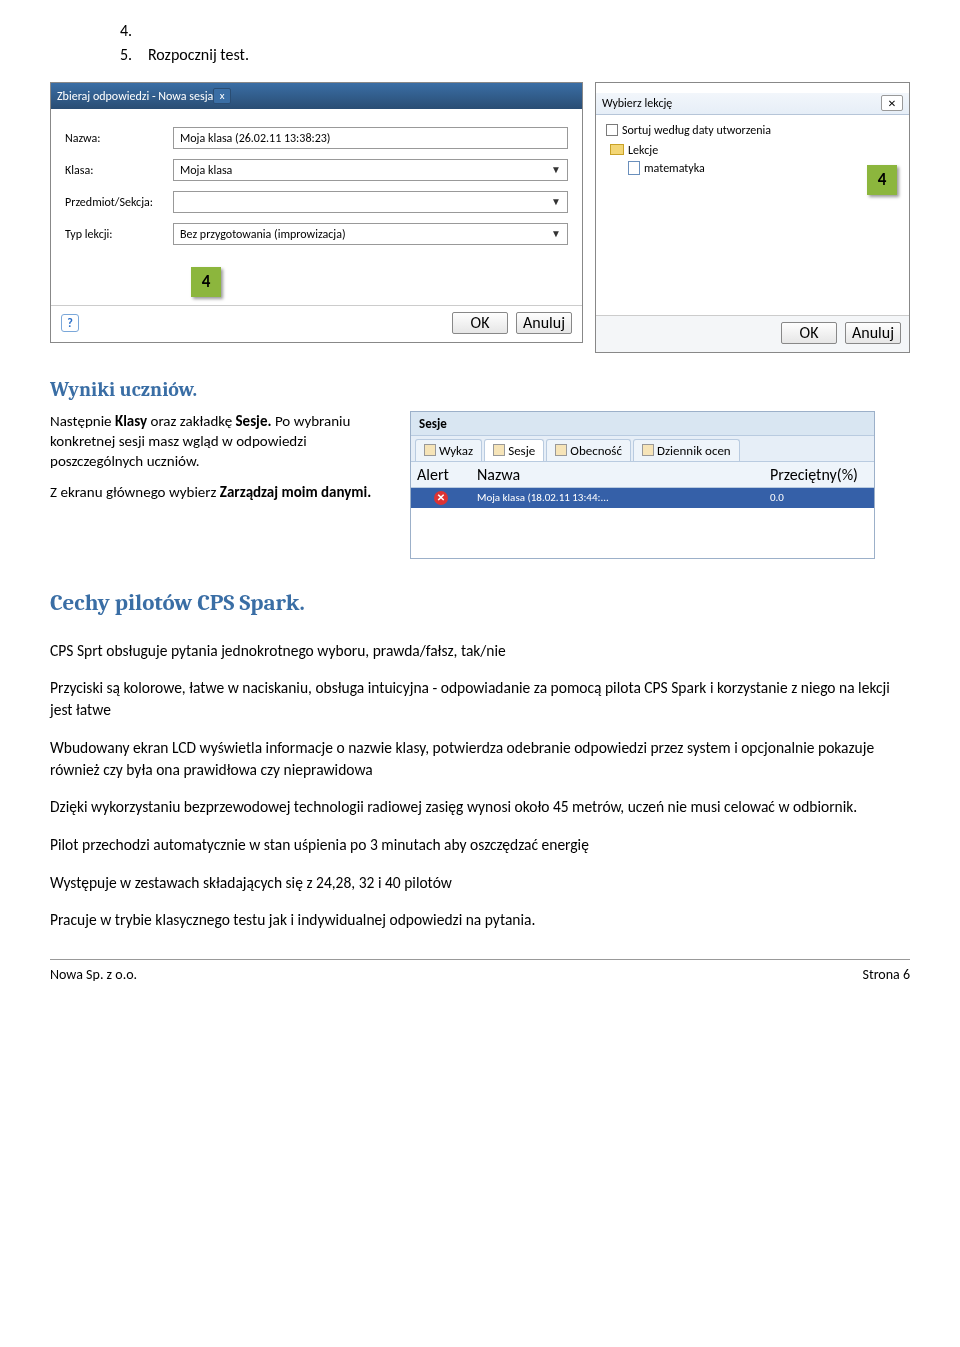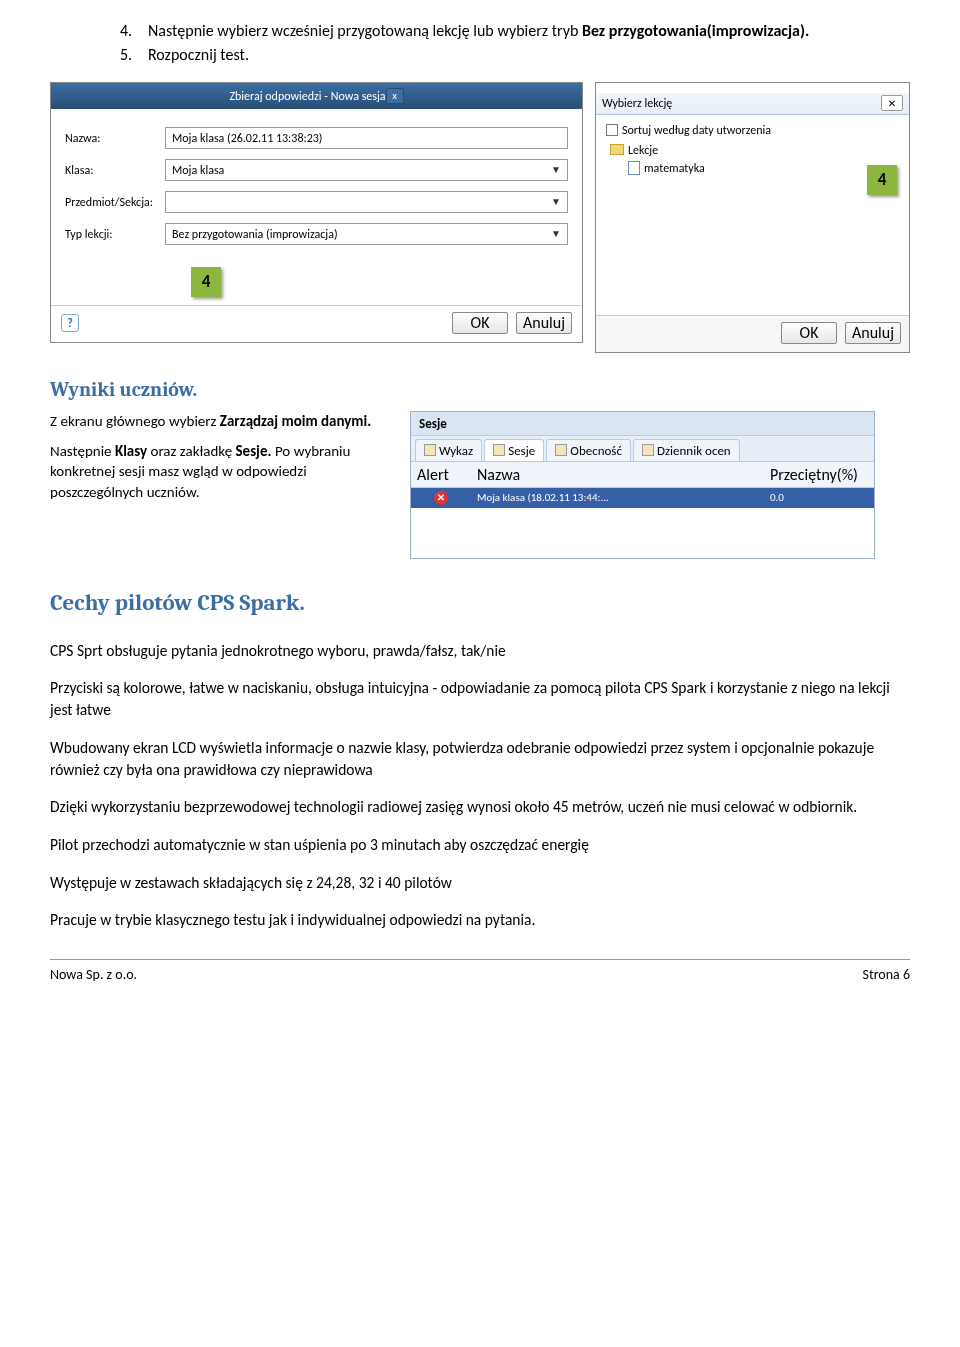--- a/index.html
+++ b/index.html
@@ -137,9 +137,6 @@
 <div class="num-list">
   <div class="num-item">
     <span class="n">4.</span>
-    <span>
-      <span>Następnie wybierz wcześniej przygotowaną lekcję lub wybierz tryb </span><span class="bold">Bez przygotowania(improwizacja).</span>
-    </span>
   </div>
   <div class="num-item">
     <span class="n">5.</span>

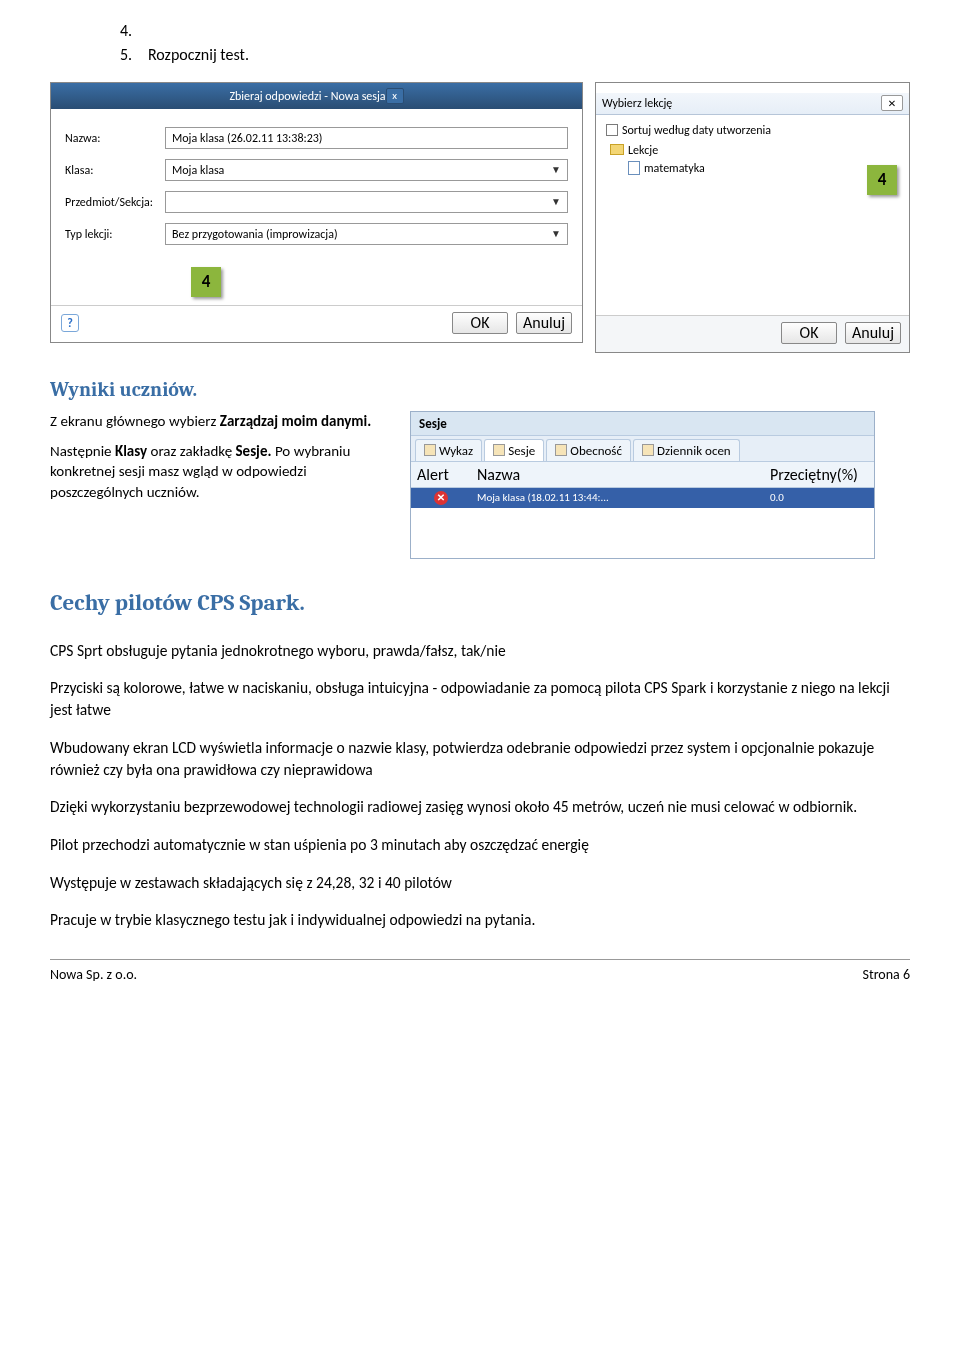--- a/index.html
+++ b/index.html
@@ -32,8 +32,8 @@
     font-size: 12px;
     display: flex;
     align-items: center;
-    justify-content: center;
-    padding: 0 12px;
+    justify-content: flex-start;
+    padding: 0 6px;
   }
   .dlg1 .titlebar .tclose {
     width: 18px; height: 16px;

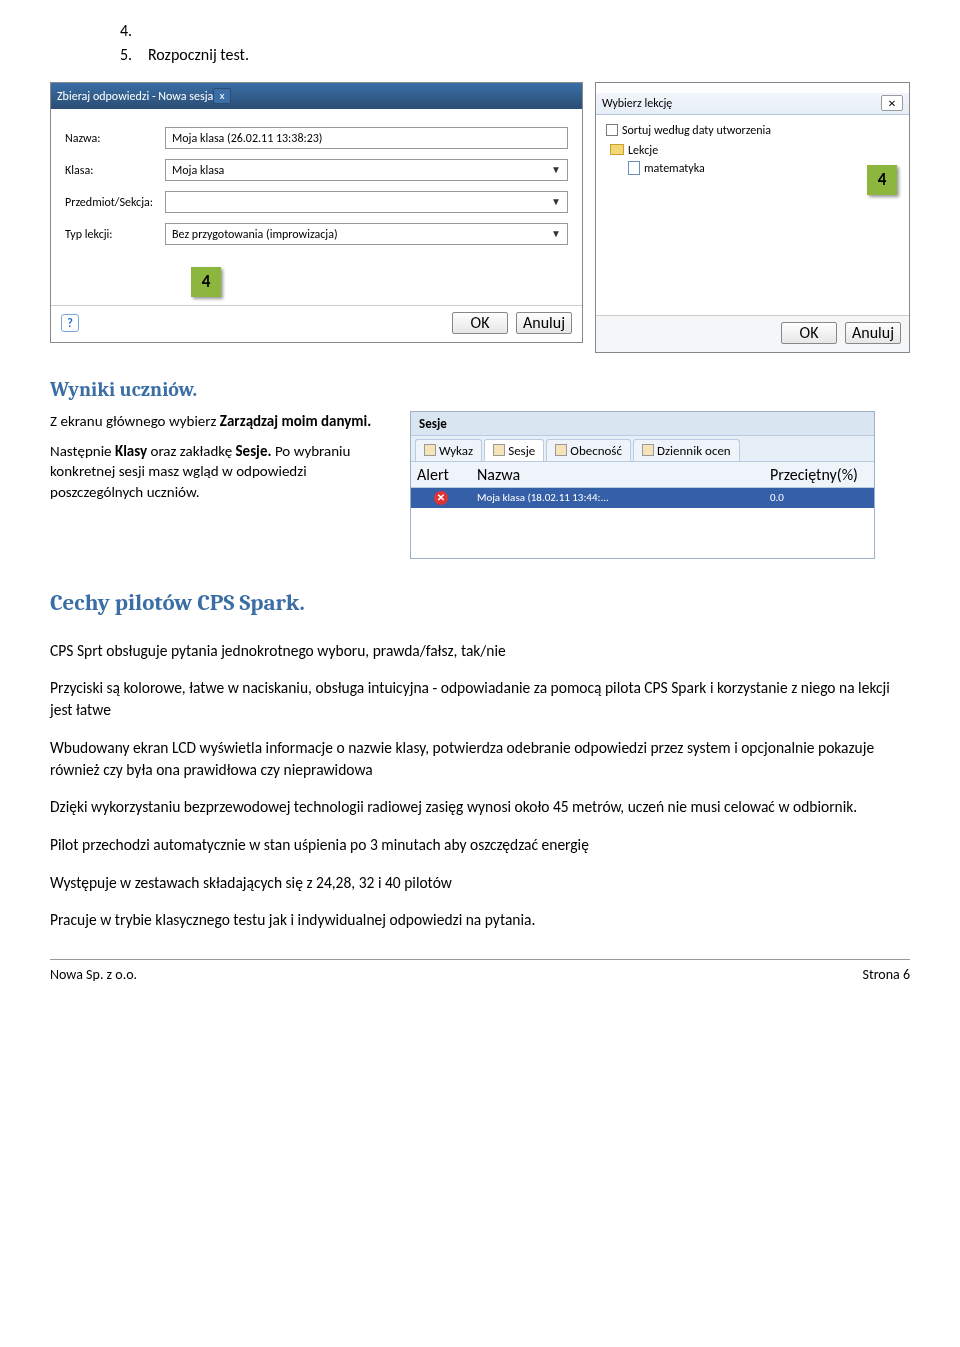--- a/index.html
+++ b/index.html
@@ -45,7 +45,7 @@
     border-radius: 2px;
   }
   .dlg1 .body { padding: 18px 14px 10px 14px; background: #fff; }
-  .frow { display: flex; align-items: center; margin-bottom: 10px; font-size: 12px; color: #000; }
+  .frow { display: flex; align-items: center; margin-bottom: 10px; font-size: 12px; color: #000; gap: 8px; }
   .frow .flabel { width: 100px; }
   .frow .finput {
     flex: 1; height: 22px; border: 1px solid #999;

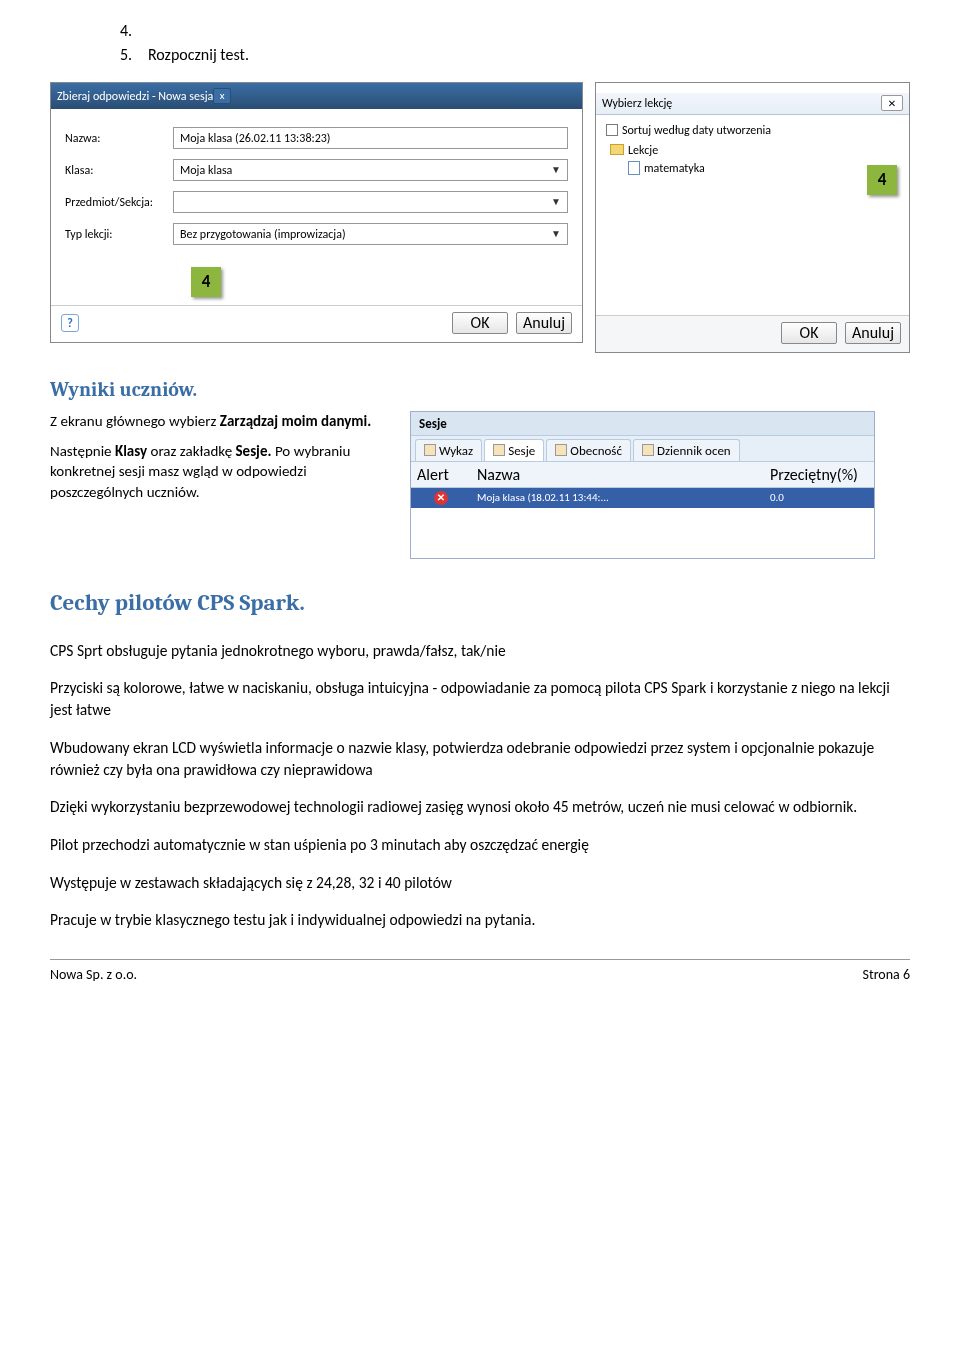--- a/index.html
+++ b/index.html
@@ -224,11 +224,11 @@
 <div class="sec2">
   <div class="txt">
     <p>
+      <span>Następnie </span><span class="bold">Klasy</span><span> oraz zakładkę </span><span class="bold">Sesje.</span><span> Po wybraniu konkretnej sesji masz wgląd w odpowiedzi poszczególnych uczniów.</span>
+    </p>
+    <p>
       <span>Z ekranu głównego wybierz </span>
       <span class="bold">Zarządzaj moim danymi.</span>
-    </p>
-    <p>
-      <span>Następnie </span><span class="bold">Klasy</span><span> oraz zakładkę </span><span class="bold">Sesje.</span><span> Po wybraniu konkretnej sesji masz wgląd w odpowiedzi poszczególnych uczniów.</span>
     </p>
   </div>
 

